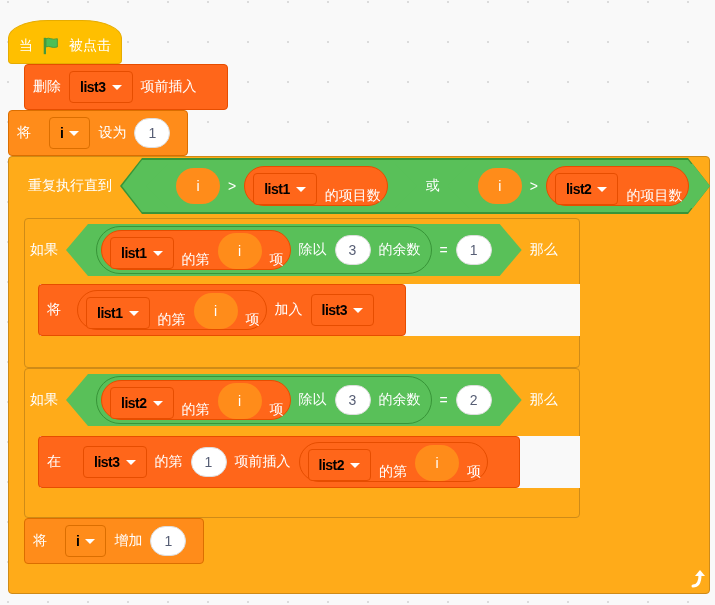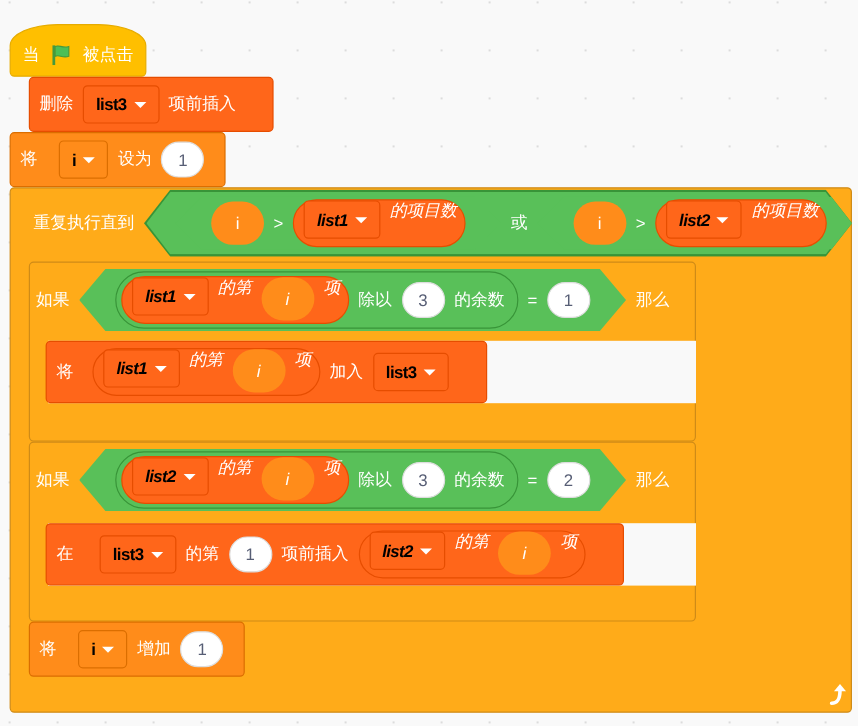--- a/index.html
+++ b/index.html
@@ -46,8 +46,8 @@
     color:#fff; font-size:14px; padding:0 12px; box-sizing:border-box;
   }
   .rep-list {
-    display:inline-flex; align-items:flex-start; gap:8px; height:40px; border-radius:20px;
-    background:#ff661a; border:1px solid #e64d00; padding:0 6px 0 8px; box-sizing:border-box;font-style:italic;
+    display:inline-flex; align-items:flex-end; gap:8px; height:40px; border-radius:20px;
+    background:#ff661a; border:1px solid #e64d00; padding:0 6px 0 8px; box-sizing:border-box;
   }
   .rep-op {
     display:inline-flex; align-items:center; gap:8px; height:48px; border-radius:24px;

